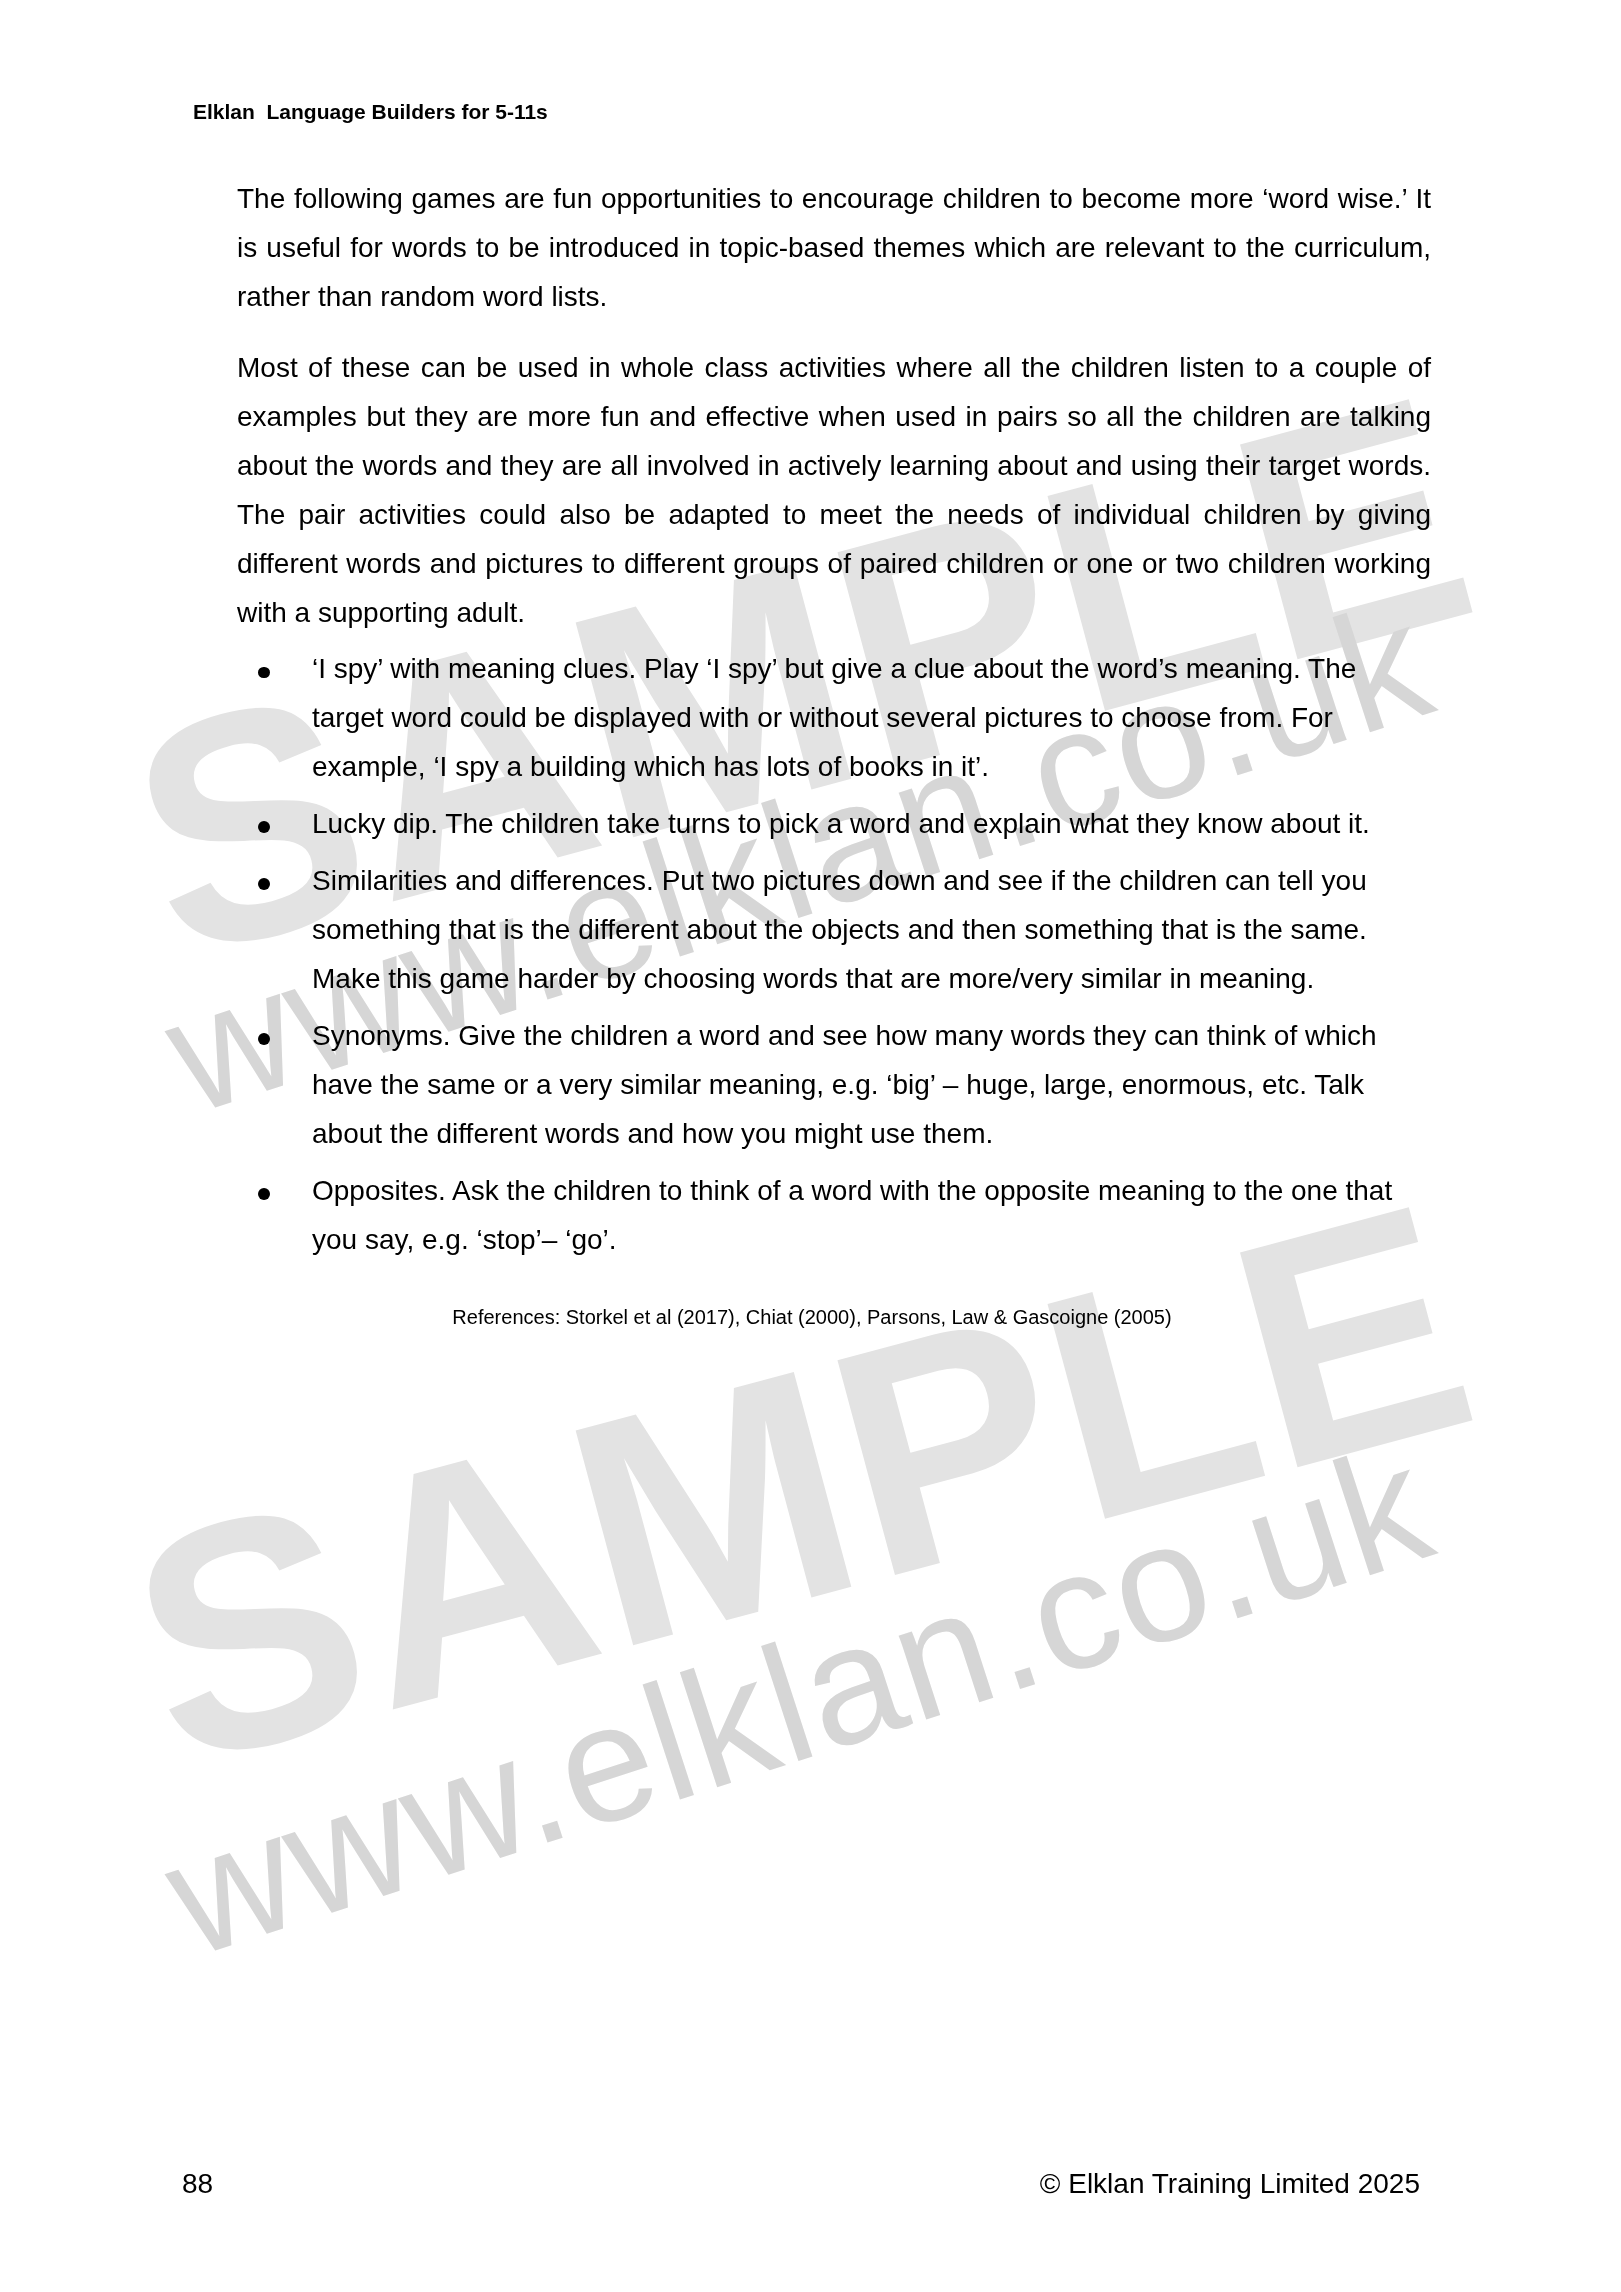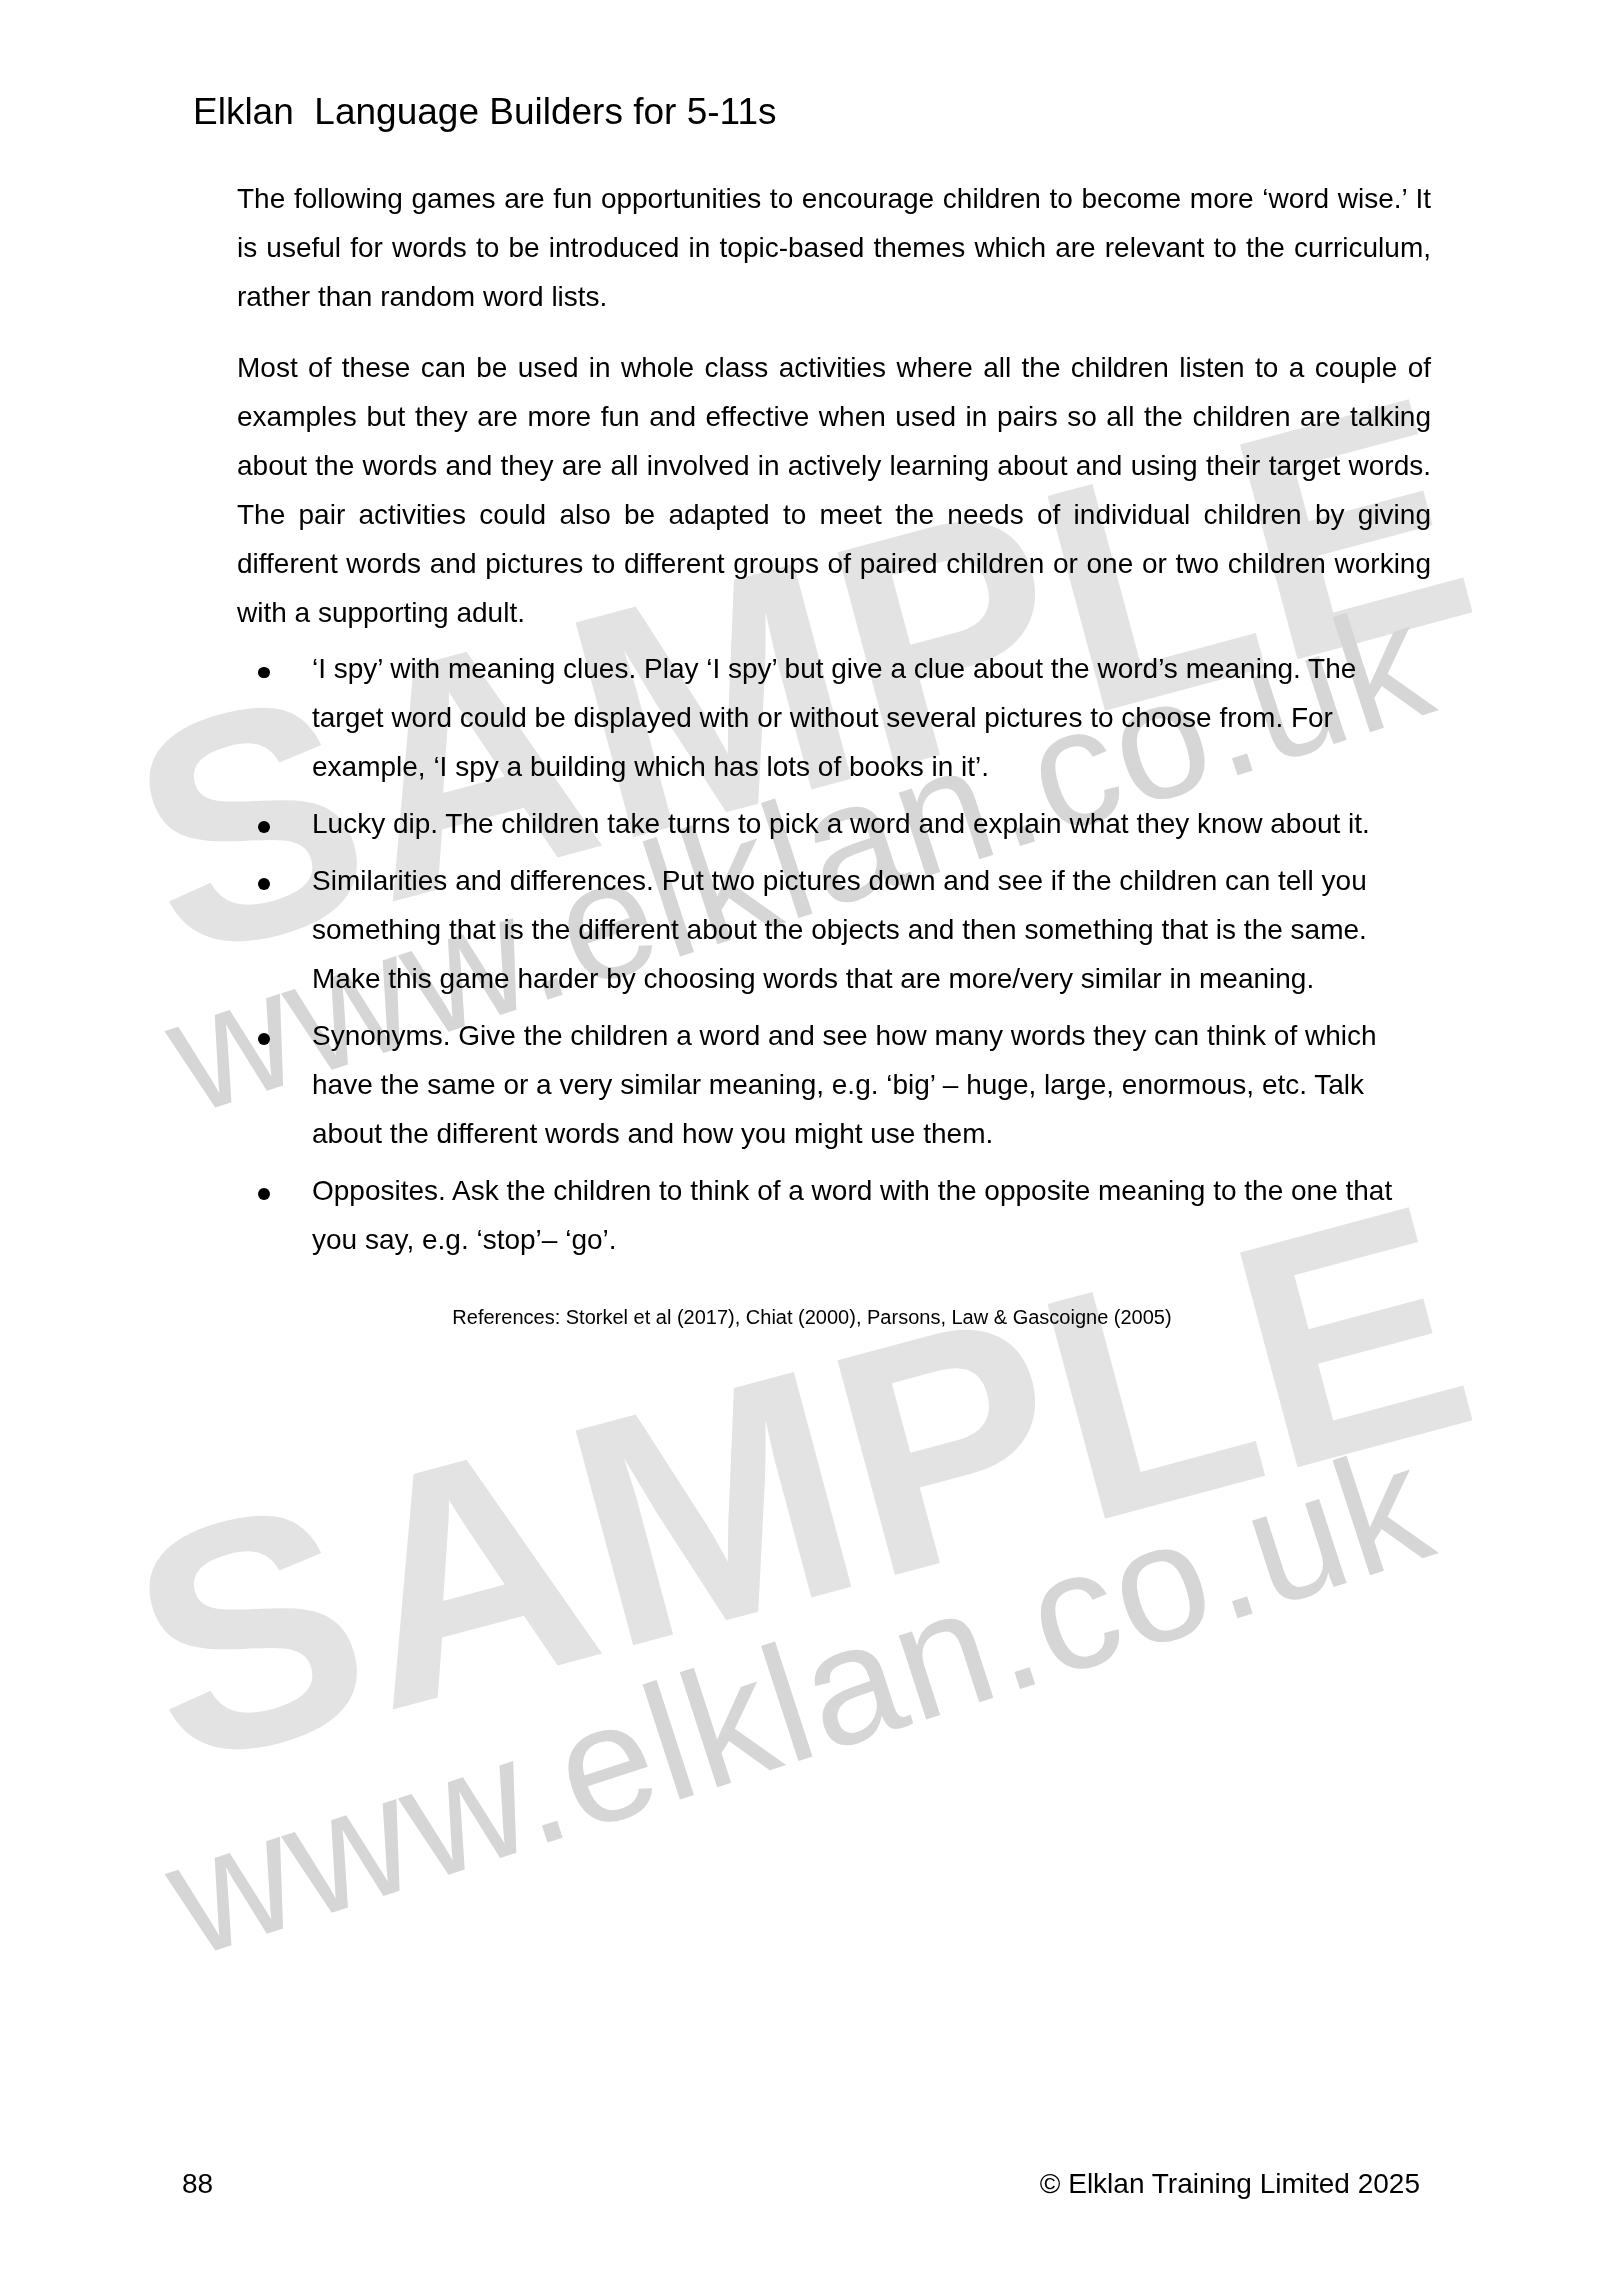--- a/index.html
+++ b/index.html
@@ -48,9 +48,10 @@
     z-index: 1;
   }
   .header-line {
-    font-size: 37px;
+    font-size: 21px;
     line-height: 35px;
     white-space: pre;
+    font-weight: bold;
   }
   .doc-title {
     margin-top: 41px;

